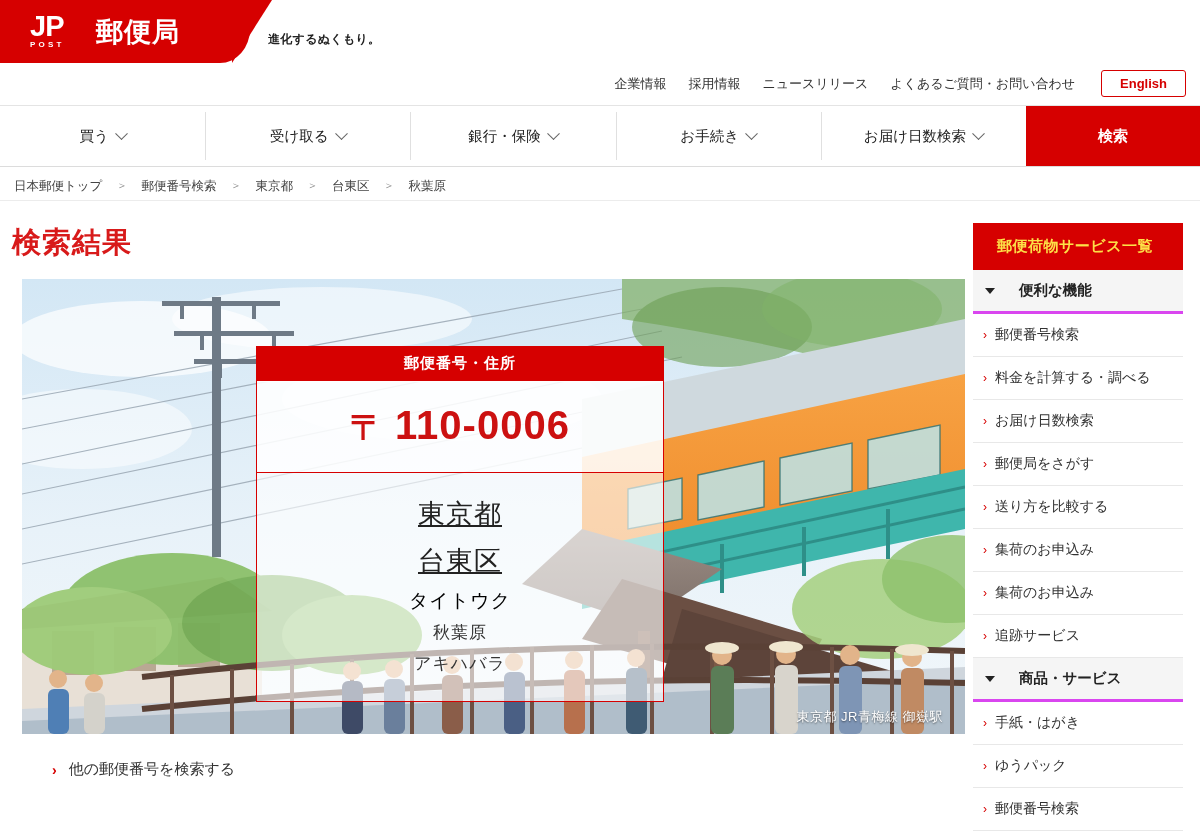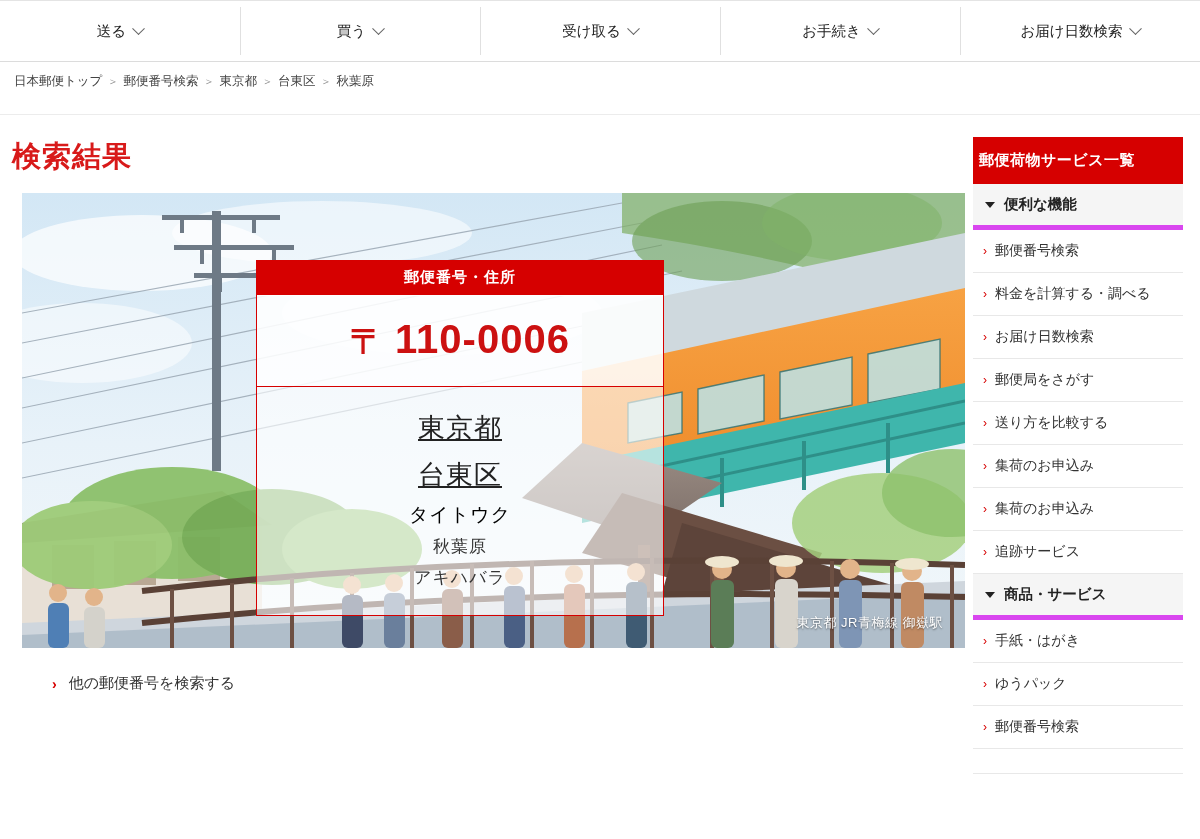--- a/index.html
+++ b/index.html
@@ -190,6 +190,27 @@
 
 <div class="page">
 
+  <div class="header">
+    <div class="header-red"></div>
+
+    <div class="logo-wrap">
+      <div class="jp-mark">
+        <div class="jp-text">JP</div>
+        <div class="post-text">POST</div>
+      </div>
+      <div class="brand-name">郵便局</div>
+    </div>
+
+    <div class="tagline">進化するぬくもり。</div>
+
+    <div class="util-nav">
+      <a class="util-link" href="#">企業情報</a>
+      <a class="util-link" href="#">採用情報</a>
+      <a class="util-link" href="#">ニュースリリース</a>
+      <a class="util-link" href="#">よくあるご質問・お問い合わせ</a>
+      <div class="english-btn">English</div>
+    </div>
+  </div>
 
   <div class="mainnav">
     <div class="nav-item">

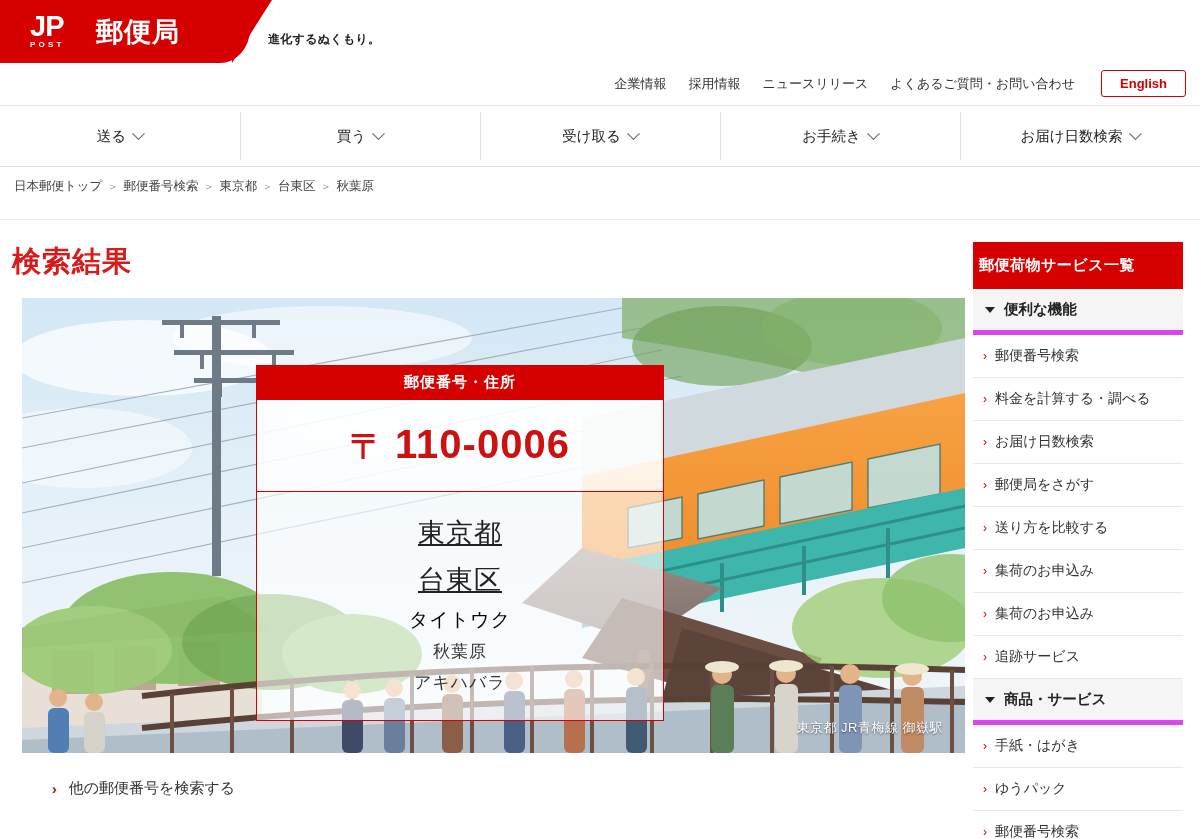--- a/index.html
+++ b/index.html
@@ -213,10 +213,6 @@
   </div>
 
   <div class="mainnav">
-    <div class="nav-item">
-      <span>送る</span>
-      <span class="chev"></span>
-    </div>
     <div class="nav-item">
       <span>買う</span>
       <span class="chev"></span>

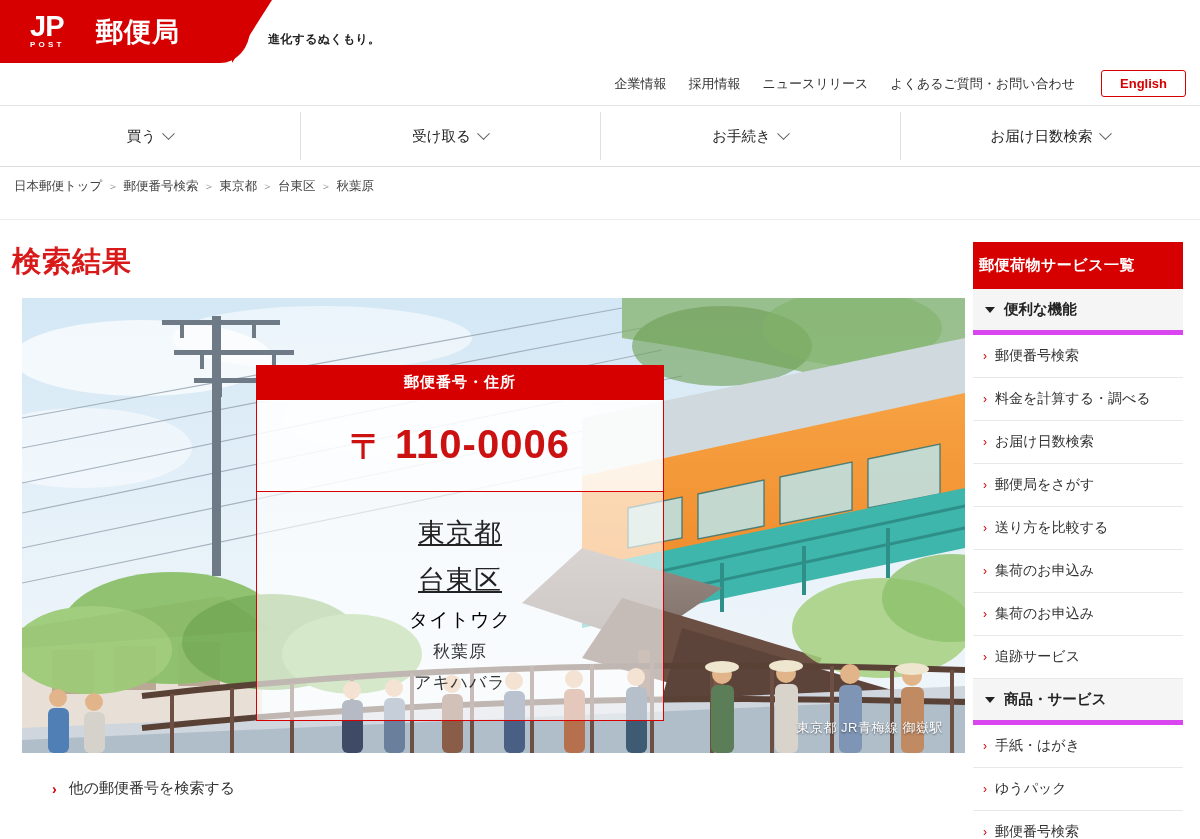--- a/index.html
+++ b/index.html
@@ -219,6 +219,10 @@
     </div>
     <div class="nav-item">
       <span>受け取る</span>
+      <span class="chev"></span>
+    </div>
+    <div class="nav-item">
+      <span>銀行・保険</span>
       <span class="chev"></span>
     </div>
     <div class="nav-item">

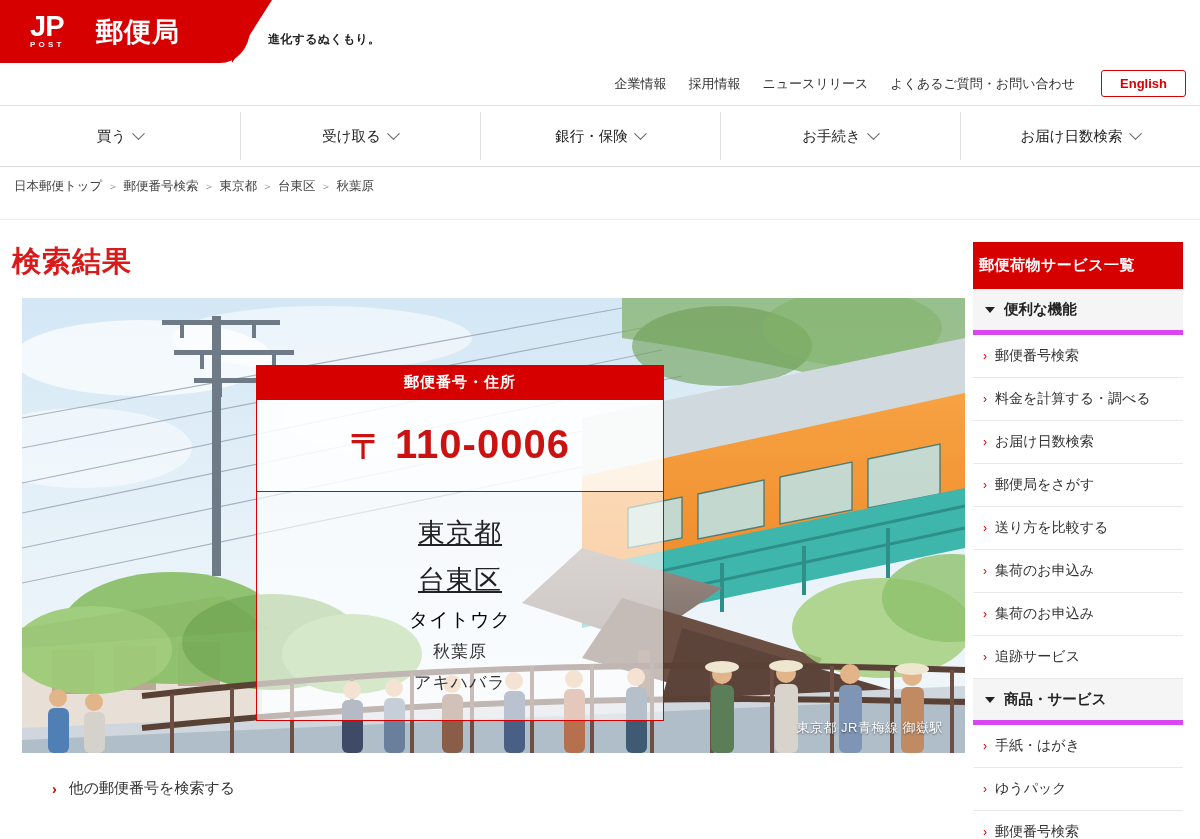--- a/index.html
+++ b/index.html
@@ -233,6 +233,7 @@
       <span>お届け日数検索</span>
       <span class="chev"></span>
     </div>
+    <div class="nav-search">検索</div>
   </div>
 
   <div class="breadcrumb">

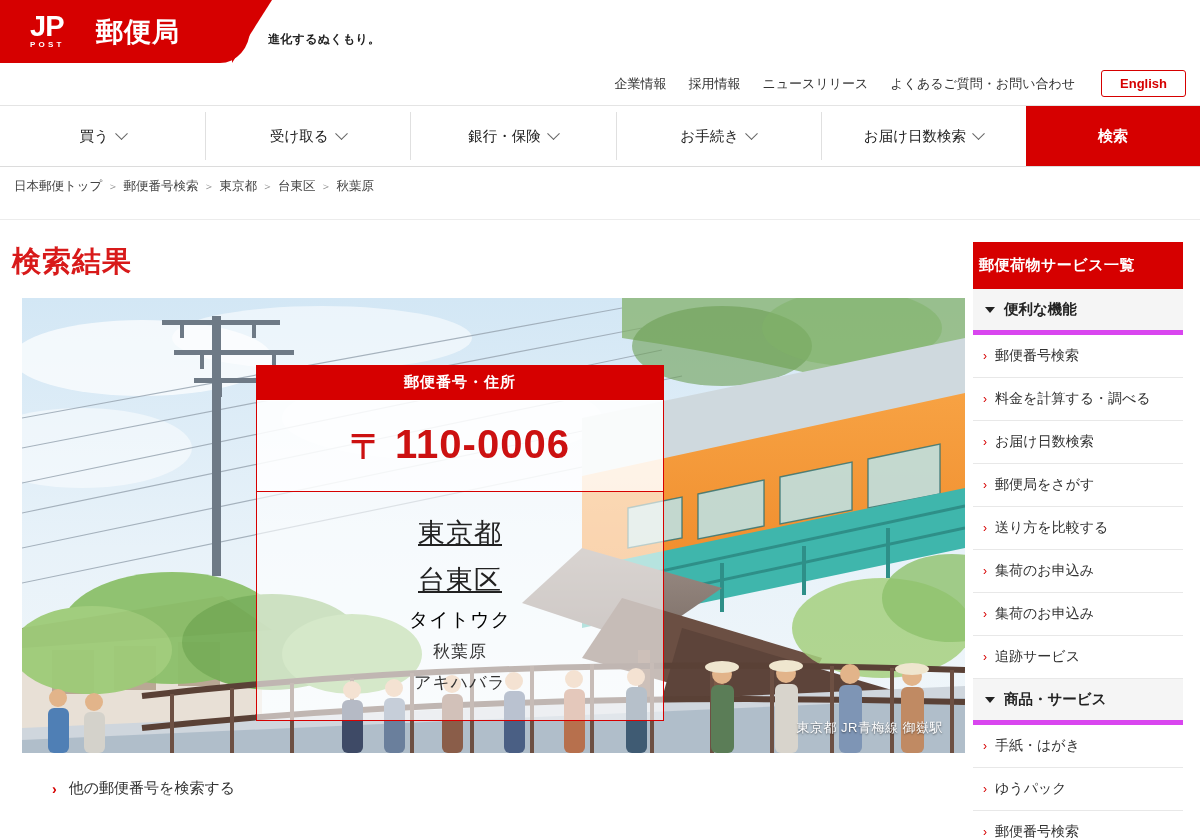--- a/index.html
+++ b/index.html
@@ -88,8 +88,8 @@
 
   
   .breadcrumb {
-    display: flex; align-items: center; gap: 5px;
-    padding: 11px 0 24px 14px; font-size: 12.5px; color: #444;
+    display: flex; gap: 14px;
+    padding: 11px 0 5px 14px; font-size: 12.5px; color: #444;
     border-bottom: 1px solid #ececec;
   }
   .crumb { color: #444; text-decoration: none; }

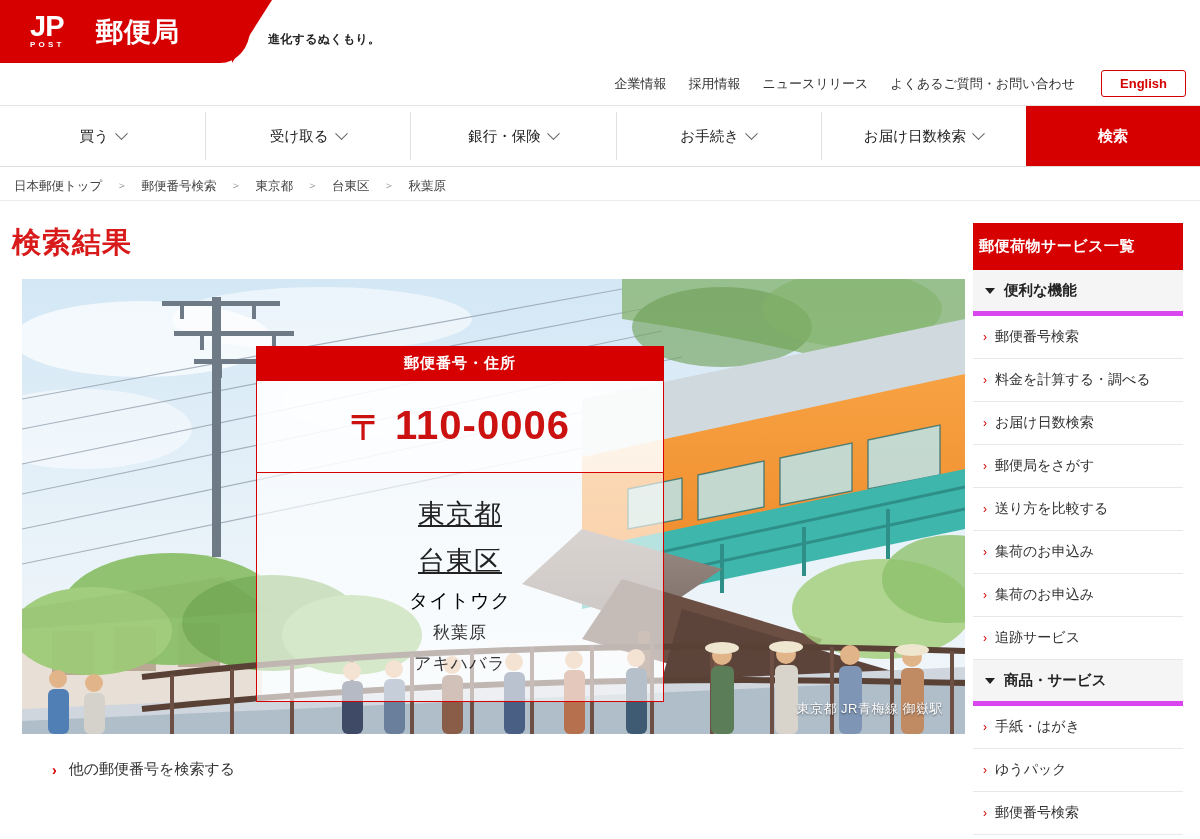--- a/index.html
+++ b/index.html
@@ -165,8 +165,8 @@
   
   .side-inner { width: 210px; margin: 22px 0 0 8px; }
   .side-head {
-    background: #d60000; color: #ffffff; font-size: 15px; font-weight: bold;
-    padding: 14px 0 14px 6px; letter-spacing: .5px;
+    background: #d60000; color: #fde047; font-size: 15px; font-weight: bold;
+    padding: 14px 0 14px 24px; letter-spacing: .5px;
   }
   .side-section {
     background: #f5f5f5; border-bottom: 5px solid #d946ef;

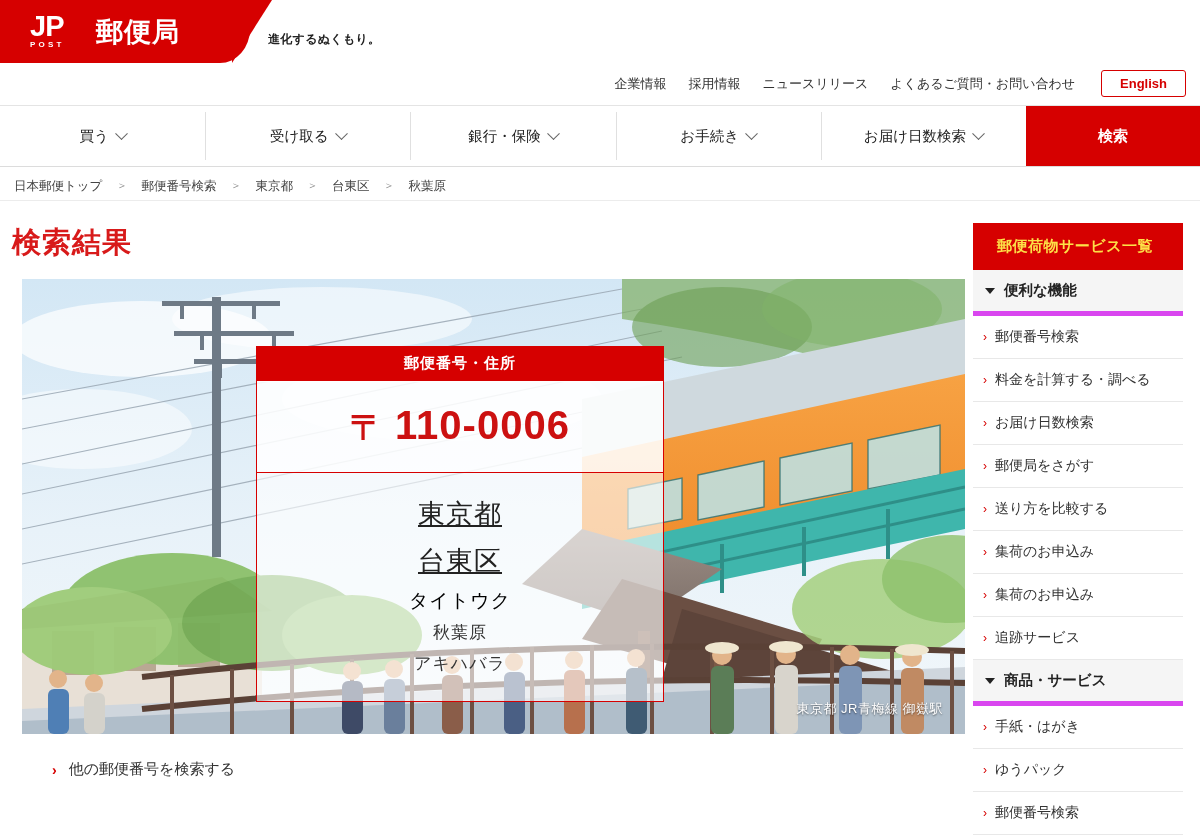--- a/index.html
+++ b/index.html
@@ -169,8 +169,8 @@
     padding: 14px 0 14px 24px; letter-spacing: .5px;
   }
   .side-section {
-    background: #f5f5f5; border-bottom: 5px solid #d946ef;
-    display: flex; align-items: center; gap: 9px;
+    background: #f5f5f5; border-bottom: 3px solid #d946ef;
+    display: flex; align-items: center; gap: 24px;
     padding: 11px 0 11px 12px; font-size: 14.5px; font-weight: bold; color: #222;
   }
   .tri-down {

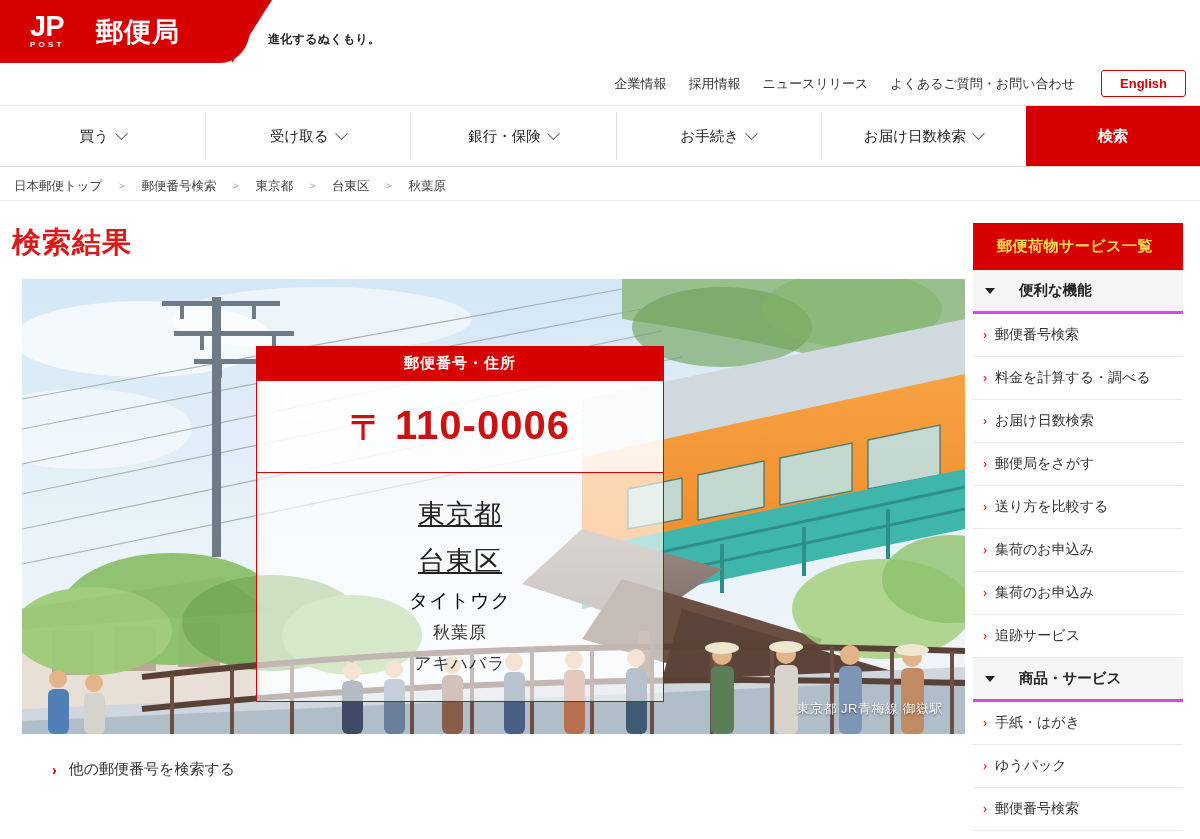--- a/index.html
+++ b/index.html
@@ -112,7 +112,7 @@
   }
   .hero svg { position: absolute; inset: 0; width: 943px; height: 455px; display: block; }
   .hero-caption {
-    position: absolute; right: 22px; bottom: 16px;
+    position: absolute; right: 22px; bottom: 8px;
     font-size: 13px; color: #ffffff;
     text-shadow: 0 1px 2px rgba(0,0,0,.55);
     letter-spacing: .5px;

